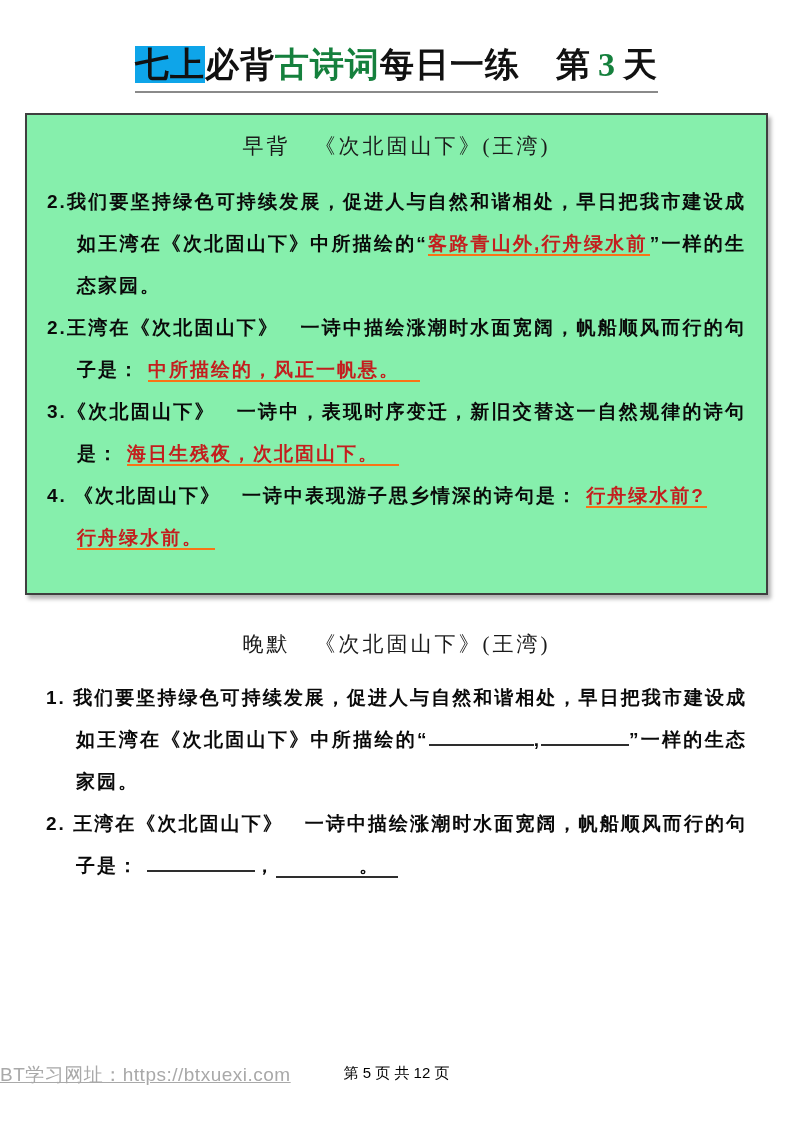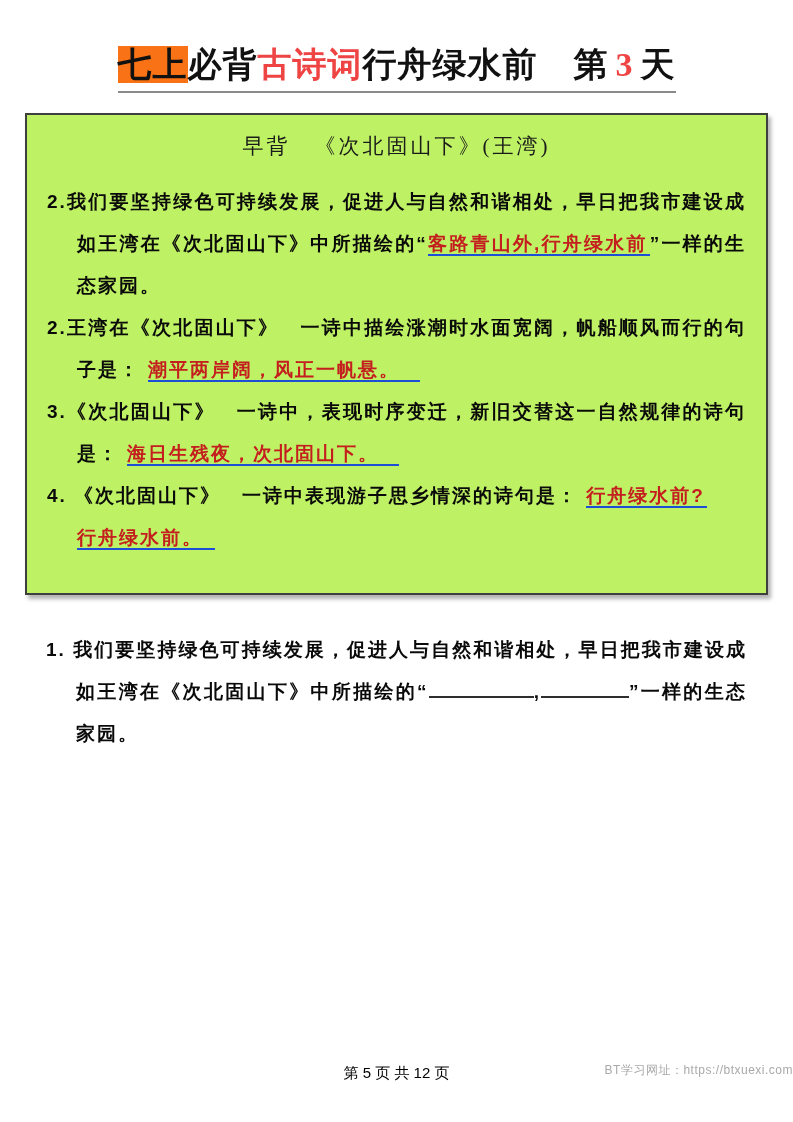--- a/index.html
+++ b/index.html
@@ -25,7 +25,7 @@
     padding-bottom: 3px;
     white-space: nowrap;
   }
-  .t-hl { background: #f97316; text-align: center; }
+  .t-hl { background: #0ea5e9; text-align: center; }
   .t-red { color: #ef4444; }
   .t-gap { margin-left: 36px; }
   .t-num { margin: 0 7px; }

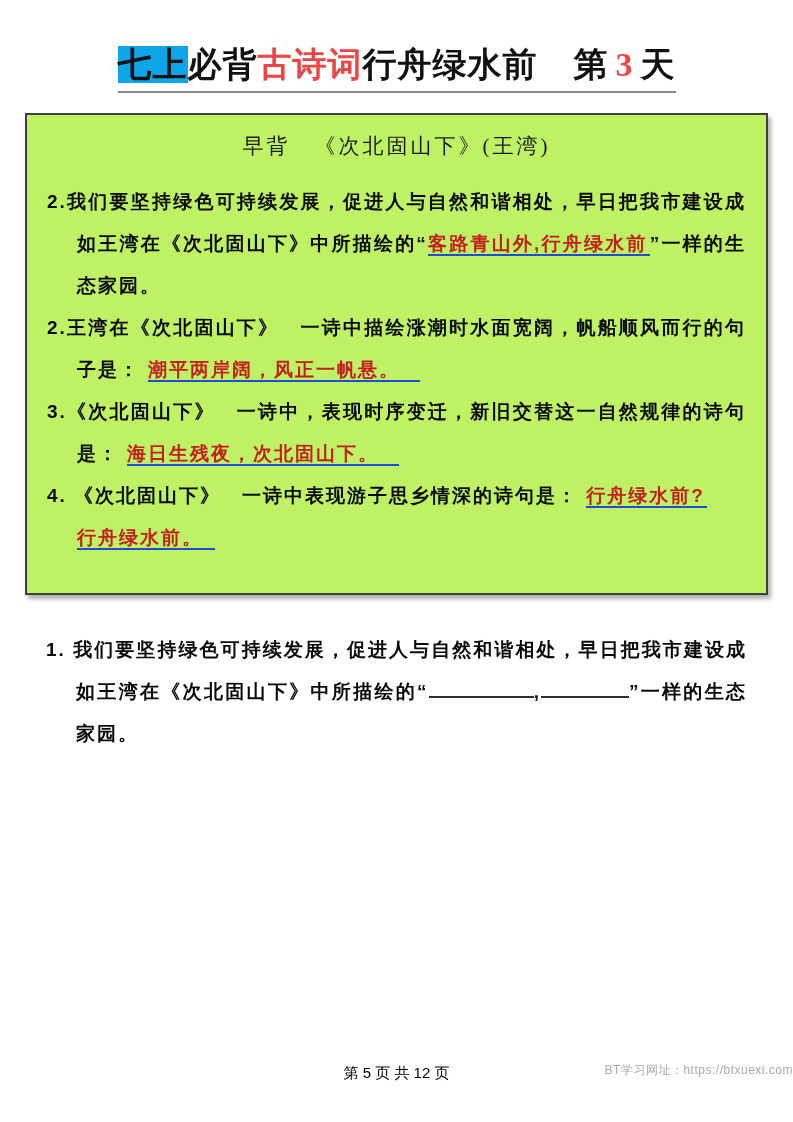--- a/index.html
+++ b/index.html
@@ -26,7 +26,7 @@
     white-space: nowrap;
   }
   .t-hl { background: #0ea5e9; text-align: center; }
-  .t-red { color: #ef4444; }
+  .t-red { color: #15803d; }
   .t-gap { margin-left: 36px; }
   .t-num { margin: 0 7px; }
 

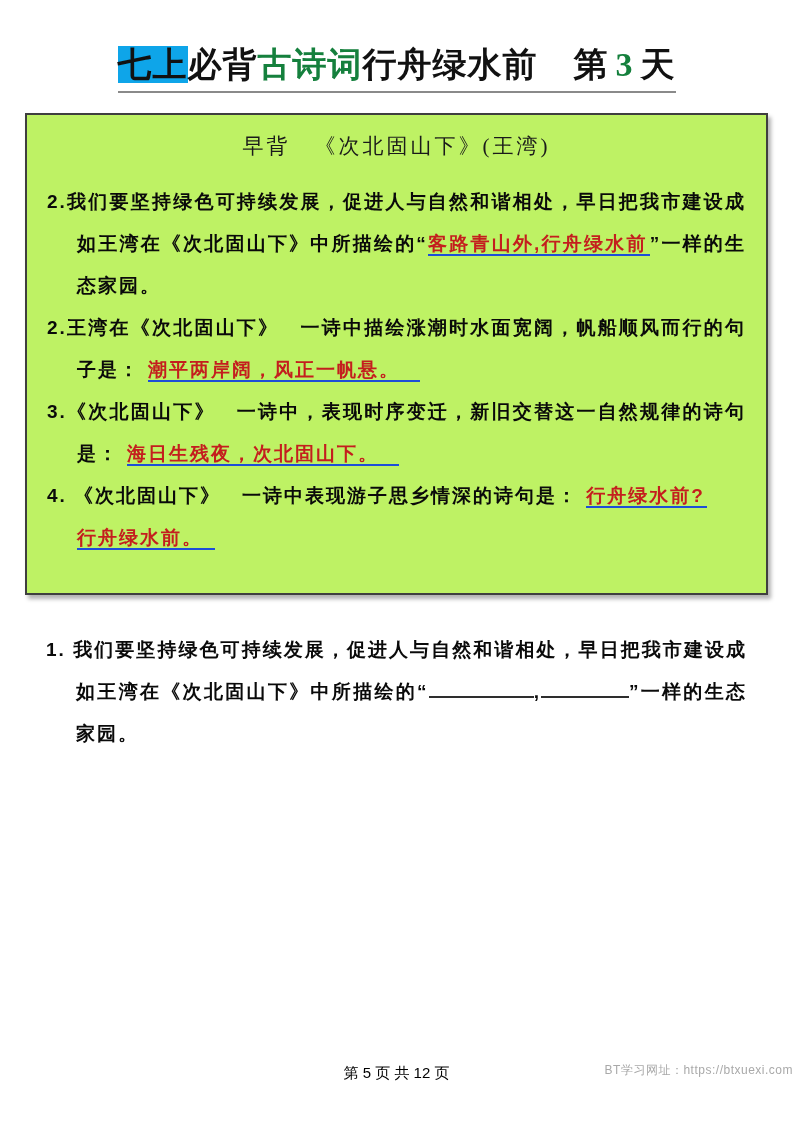--- a/index.html
+++ b/index.html
@@ -115,7 +115,7 @@
 <div class="page">
 
   <div class="title-wrap">
-    <h1 class="page-title"><span class="t-hl">七上</span><span>必背</span><span class="t-red">古诗词</span><span>行舟绿水前</span><span class="t-gap">第</span><span class="t-red t-num">3</span><span>天</span></h1>
+    <h1 class="page-title"><span class="t-hl">七上</span><span>必背</span><span class="t-red">古诗词</span><span>每日一练</span><span class="t-gap">第</span><span class="t-red t-num">3</span><span>天</span></h1>
   </div>
 
   <div class="answer-box">

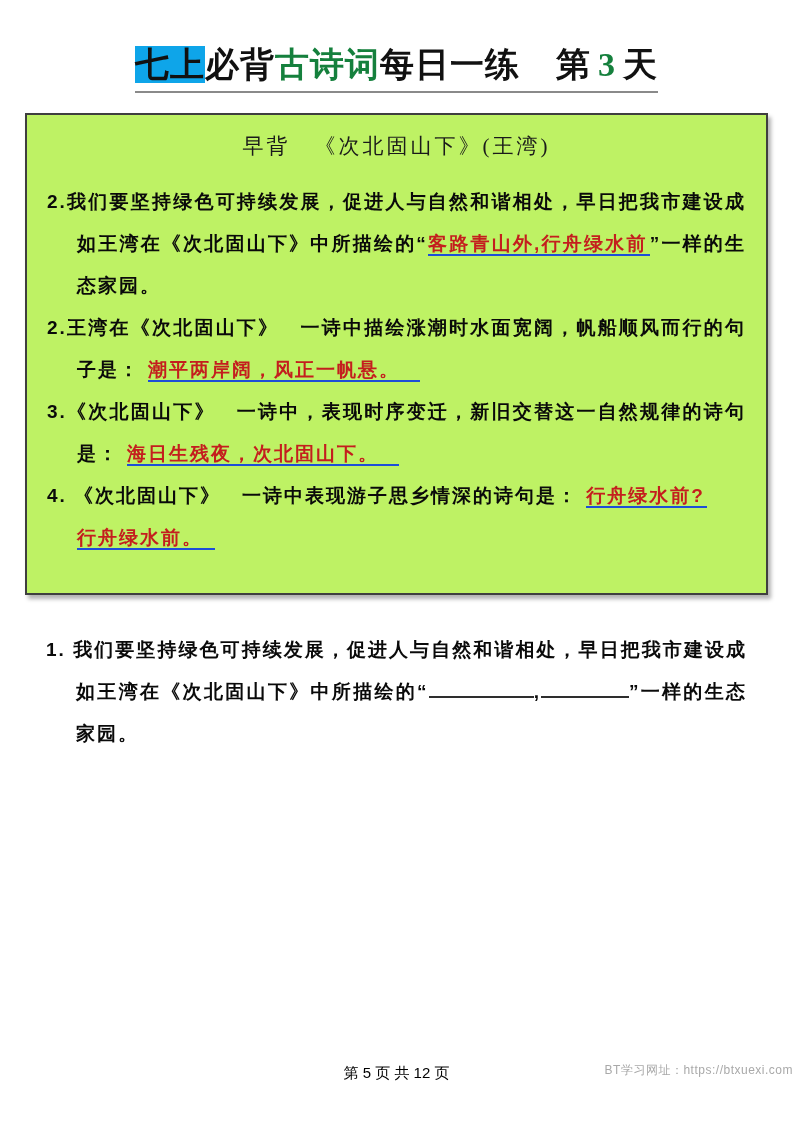--- a/index.html
+++ b/index.html
@@ -35,7 +35,7 @@
     width: 743px;
     margin: 20px auto 0 auto;
     border: 2px solid #3f3f3f;
-    background: #bef264;
+    background: #86efac;
     box-shadow: 3px 4px 4px rgba(0,0,0,0.30);
     padding: 16px 20px 34px 20px;
   }

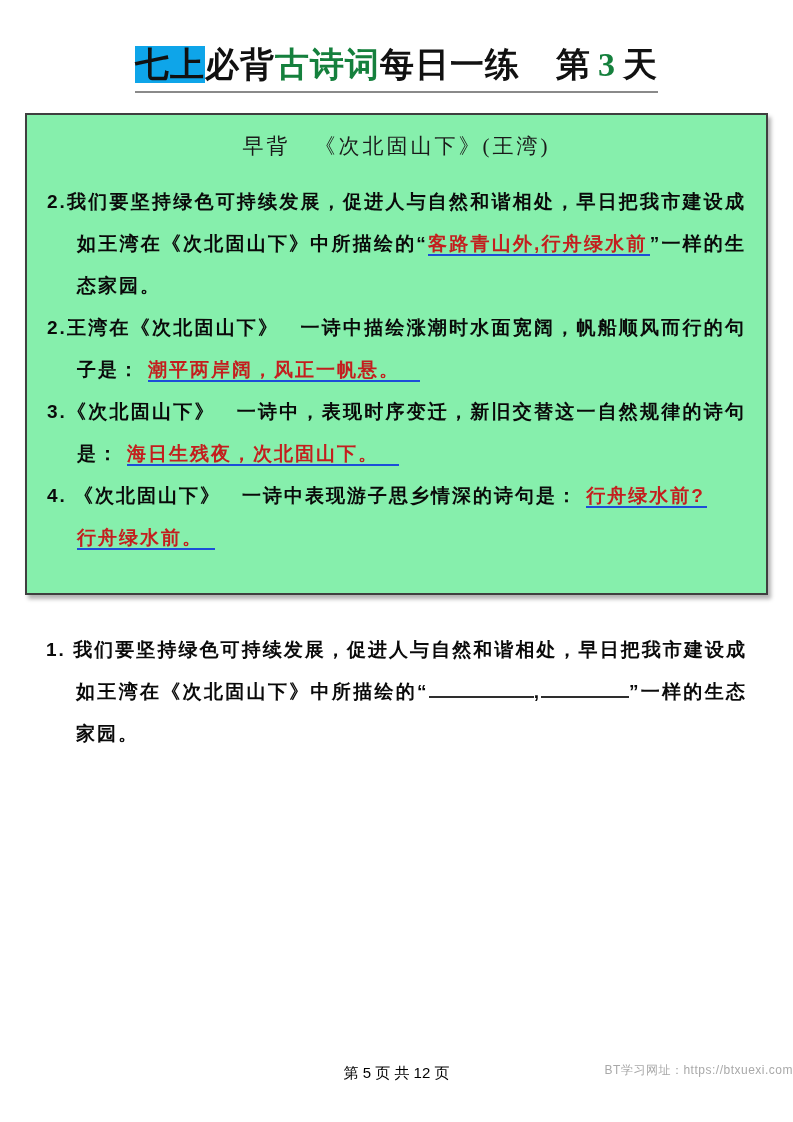--- a/index.html
+++ b/index.html
@@ -64,7 +64,7 @@
   }
   .ans {
     color: #c41e1e;
-    border-bottom: 2px solid #1d4ed8;
+    border-bottom: 2px solid #f97316;
   }
   .ext2  { padding-right: 2px; }
   .ext20 { padding-right: 20px; }

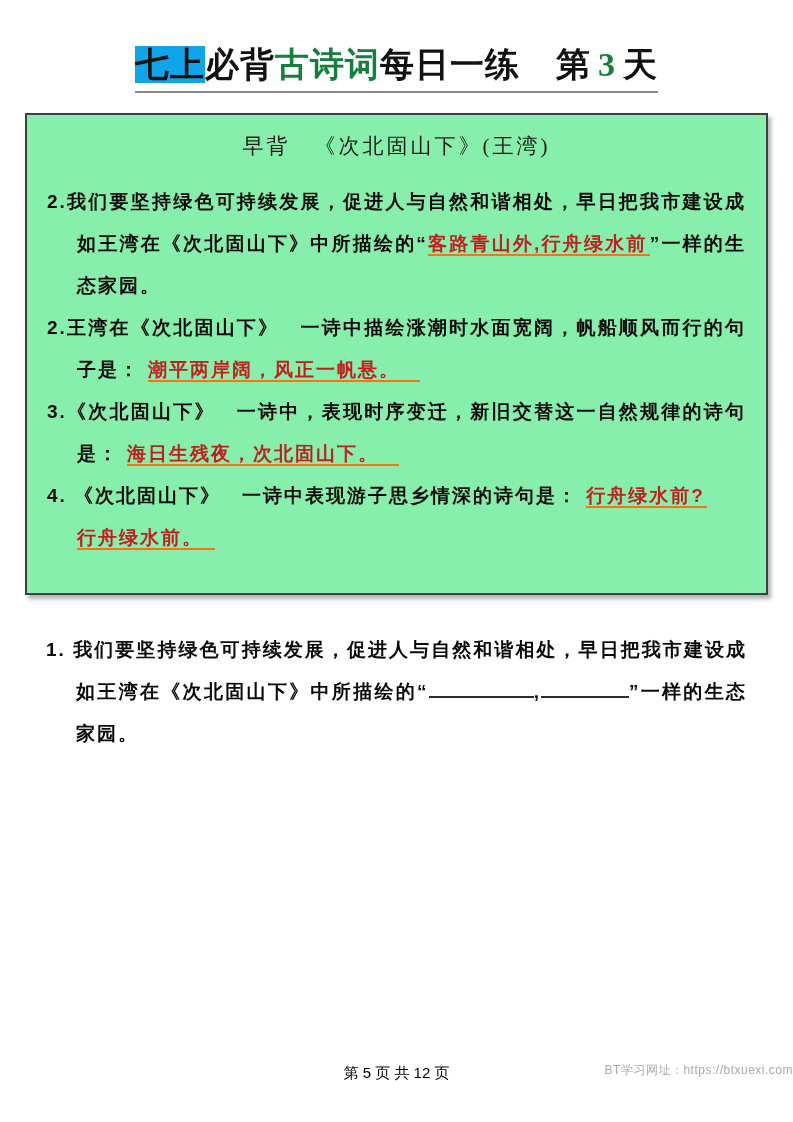--- a/index.html
+++ b/index.html
@@ -123,7 +123,7 @@
 
     <p class="question"><span>2.我们要坚持绿色可持续发展，促进人与自然和谐相处，早日把我市建设成如王湾在《次北固山下》中所描绘的“</span><span class="ans ext2">客路青山外,行舟绿水前</span><span>”一样的生态家园。</span></p>
 
-    <p class="question"><span>2.王湾在《次北固山下》　一诗中描绘涨潮时水面宽阔，帆船顺风而行的句子是：</span><span class="ans ext20 ans-gap">潮平两岸阔，风正一帆悬。</span></p>
+    <p class="question"><span>2.王湾在《次北固山下》　一诗中描绘涨潮时水面宽阔，帆船顺风而行的句子是：</span><span class="ans ext20 ans-gap">中所描绘的，风正一帆悬。</span></p>
 
     <p class="question"><span>3.《次北固山下》　一诗中，表现时序变迁，新旧交替这一自然规律的诗句是：</span><span class="ans ext20 ans-gap">海日生残夜，次北固山下。</span></p>
 

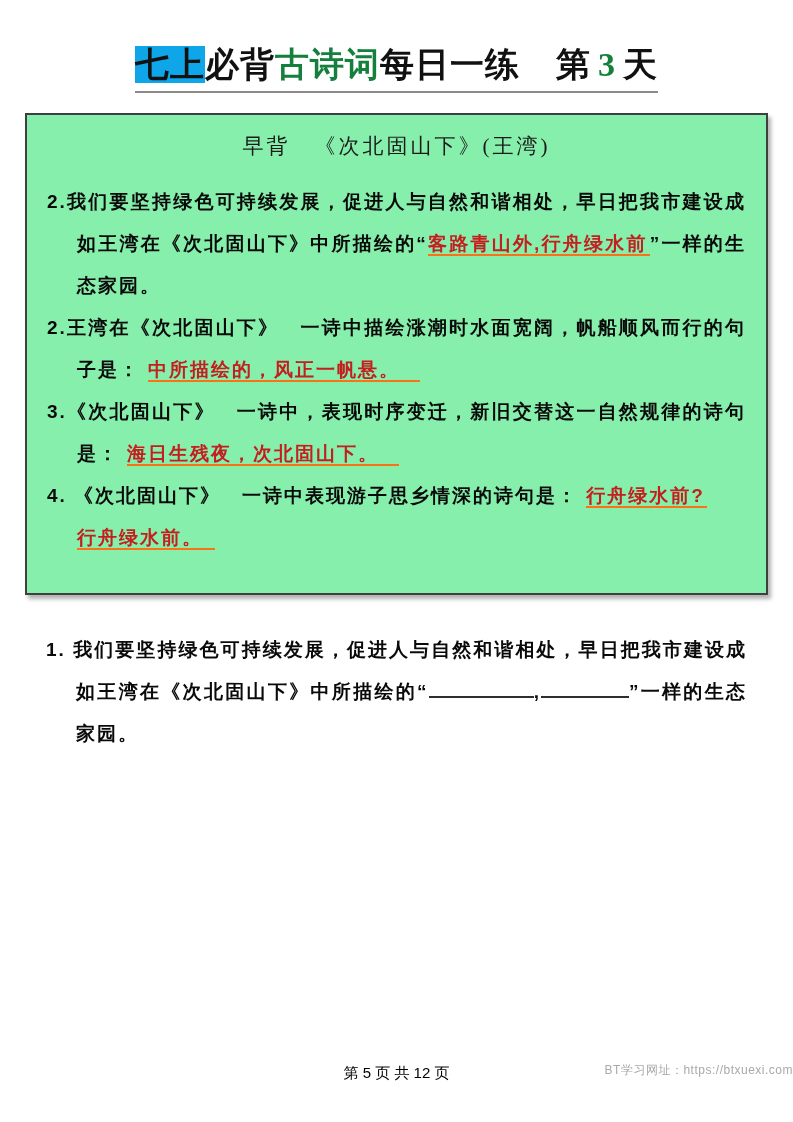--- a/index.html
+++ b/index.html
@@ -131,6 +131,7 @@
   </div>
 
   <div class="evening-section">
+    <div class="section-header">晚默　《次北固山下》(王湾)</div>
 
     <p class="question"><span>1. 我们要坚持绿色可持续发展，促进人与自然和谐相处，早日把我市建设成如王湾在《次北固山下》中所描绘的“</span><span class="blank b-e1a"></span><span>,</span><span class="blank b-e1b"></span><span>”一样的生态家园。</span></p>
 

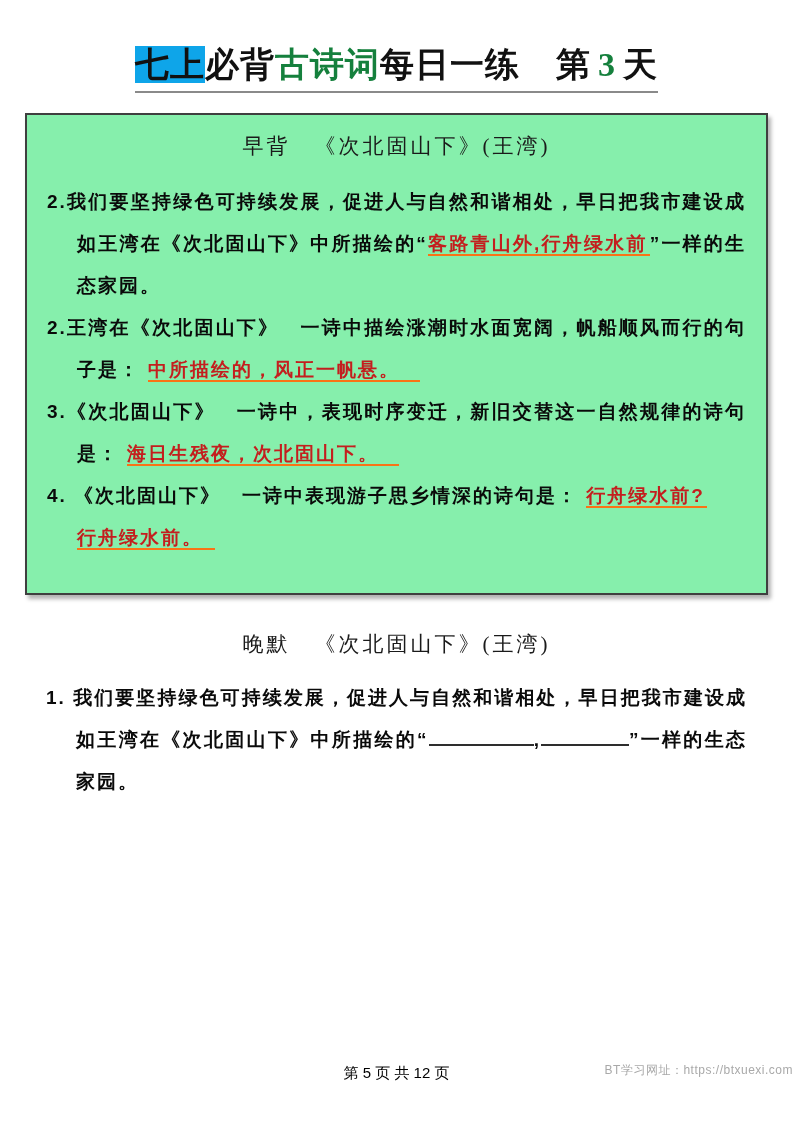--- a/index.html
+++ b/index.html
@@ -135,6 +135,7 @@
 
     <p class="question"><span>1. 我们要坚持绿色可持续发展，促进人与自然和谐相处，早日把我市建设成如王湾在《次北固山下》中所描绘的“</span><span class="blank b-e1a"></span><span>,</span><span class="blank b-e1b"></span><span>”一样的生态家园。</span></p>
 
+    <p class="question"><span>2. 王湾在《次北固山下》　一诗中描绘涨潮时水面宽阔，帆船顺风而行的句子是：</span><span class="blank b-e2a ans-gap"></span><span>，</span><span class="blank b-e2b">。</span></p>
 
 
   </div>

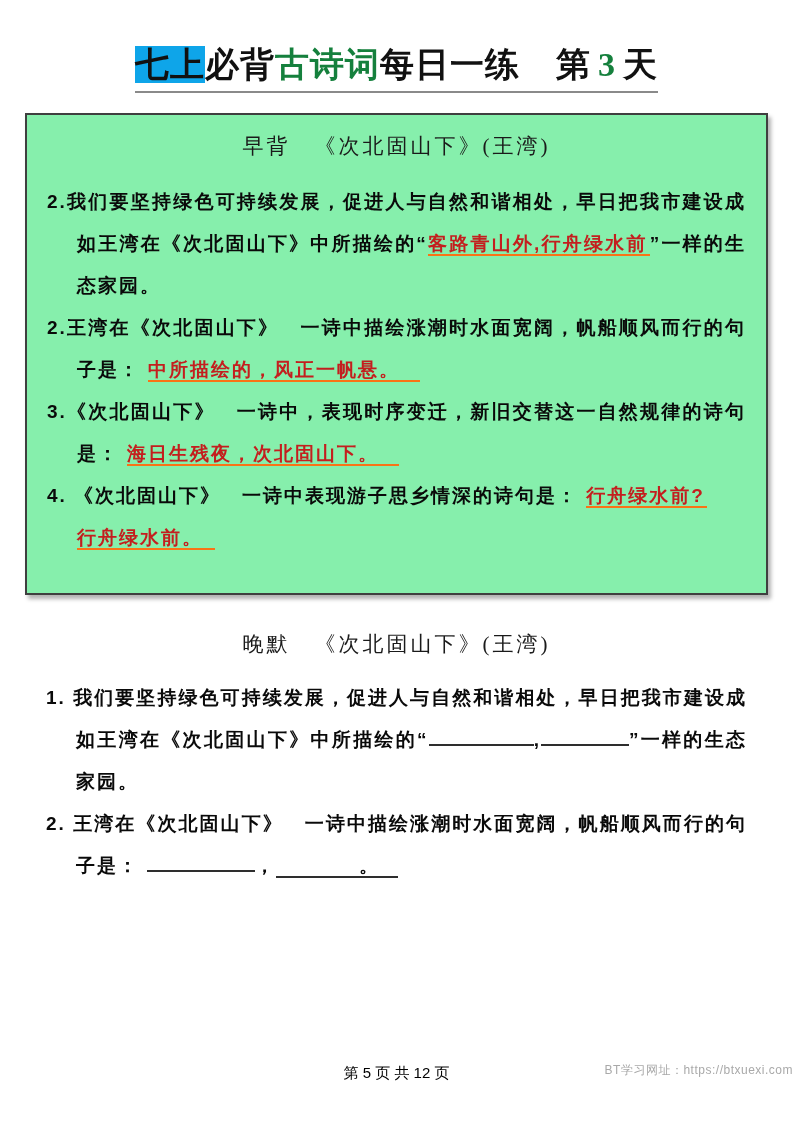--- a/index.html
+++ b/index.html
@@ -97,10 +97,11 @@
   .footer { position: absolute; left: 0; right: 0; top: 1062px; height: 32px; }
   .footer .site {
     position: absolute; left: 0; width: 100%;
-    text-align: right;
+    text-align: left;
     color: #a9a9a9;
-    font-size: 12px;
+    font-size: 19px;
     letter-spacing: 0.5px;
+    text-decoration: underline;
   }
   .footer .page-num {
     position: absolute; left: 0; width: 100%; top: 2px;

